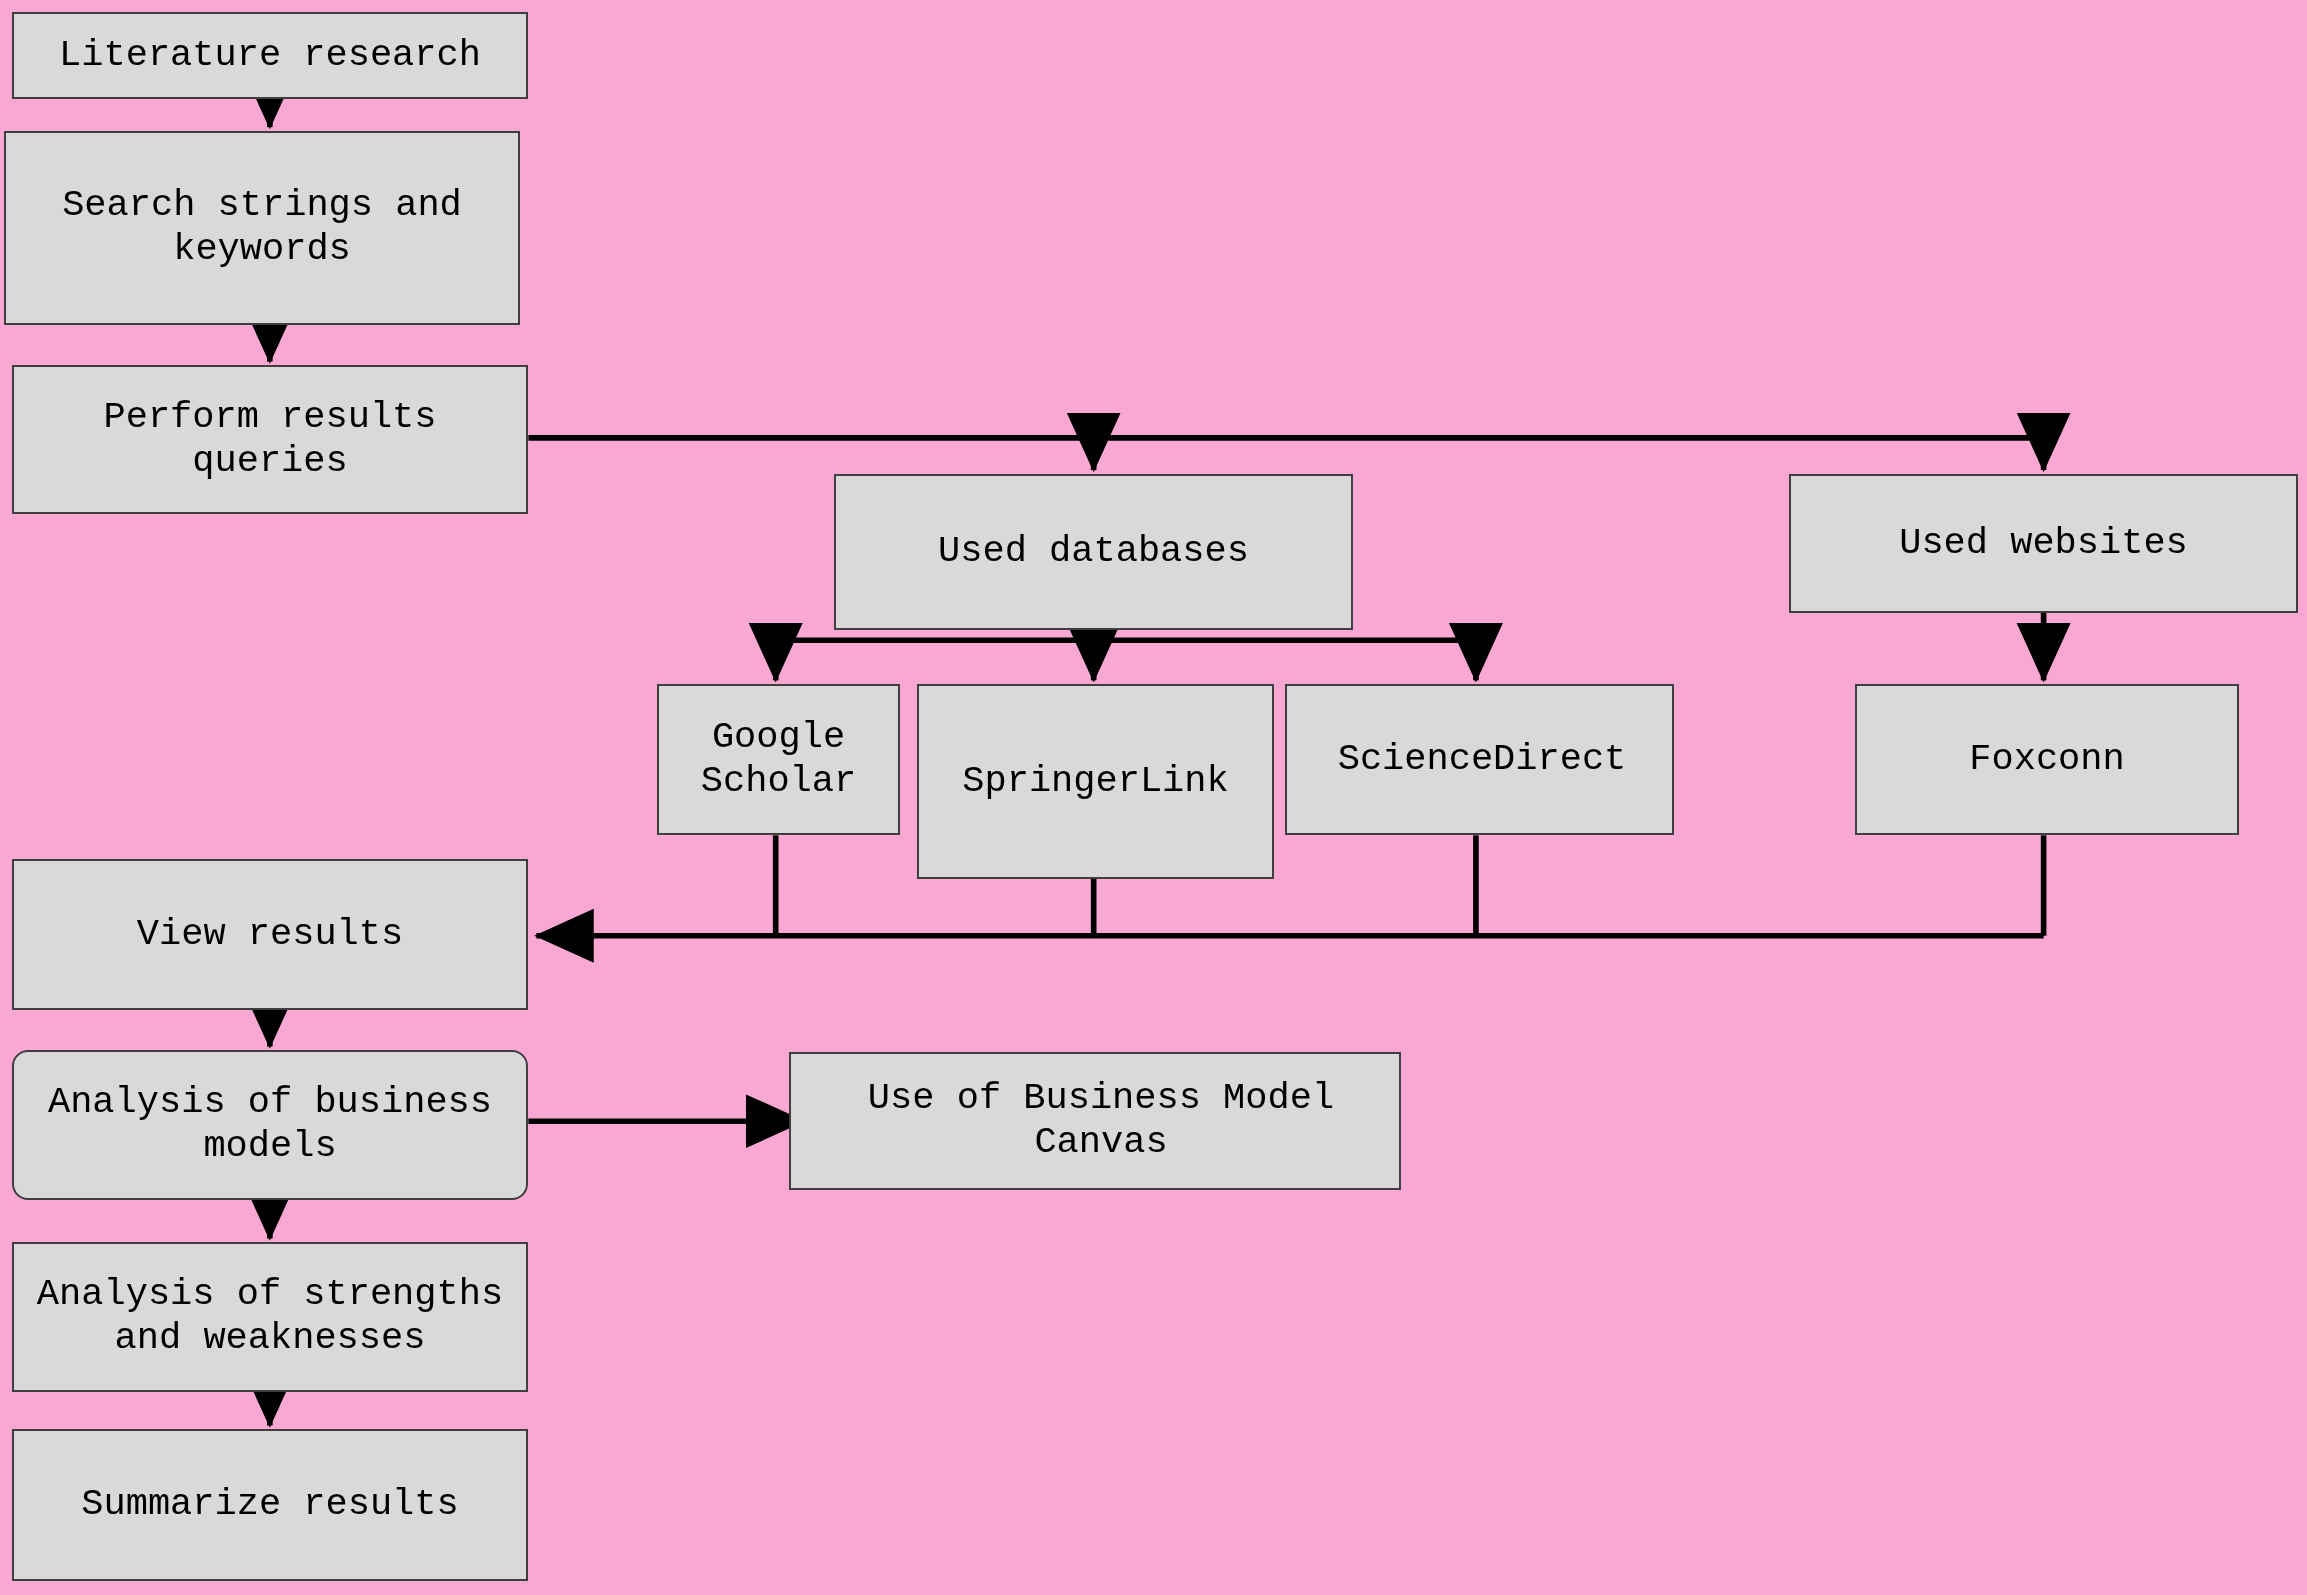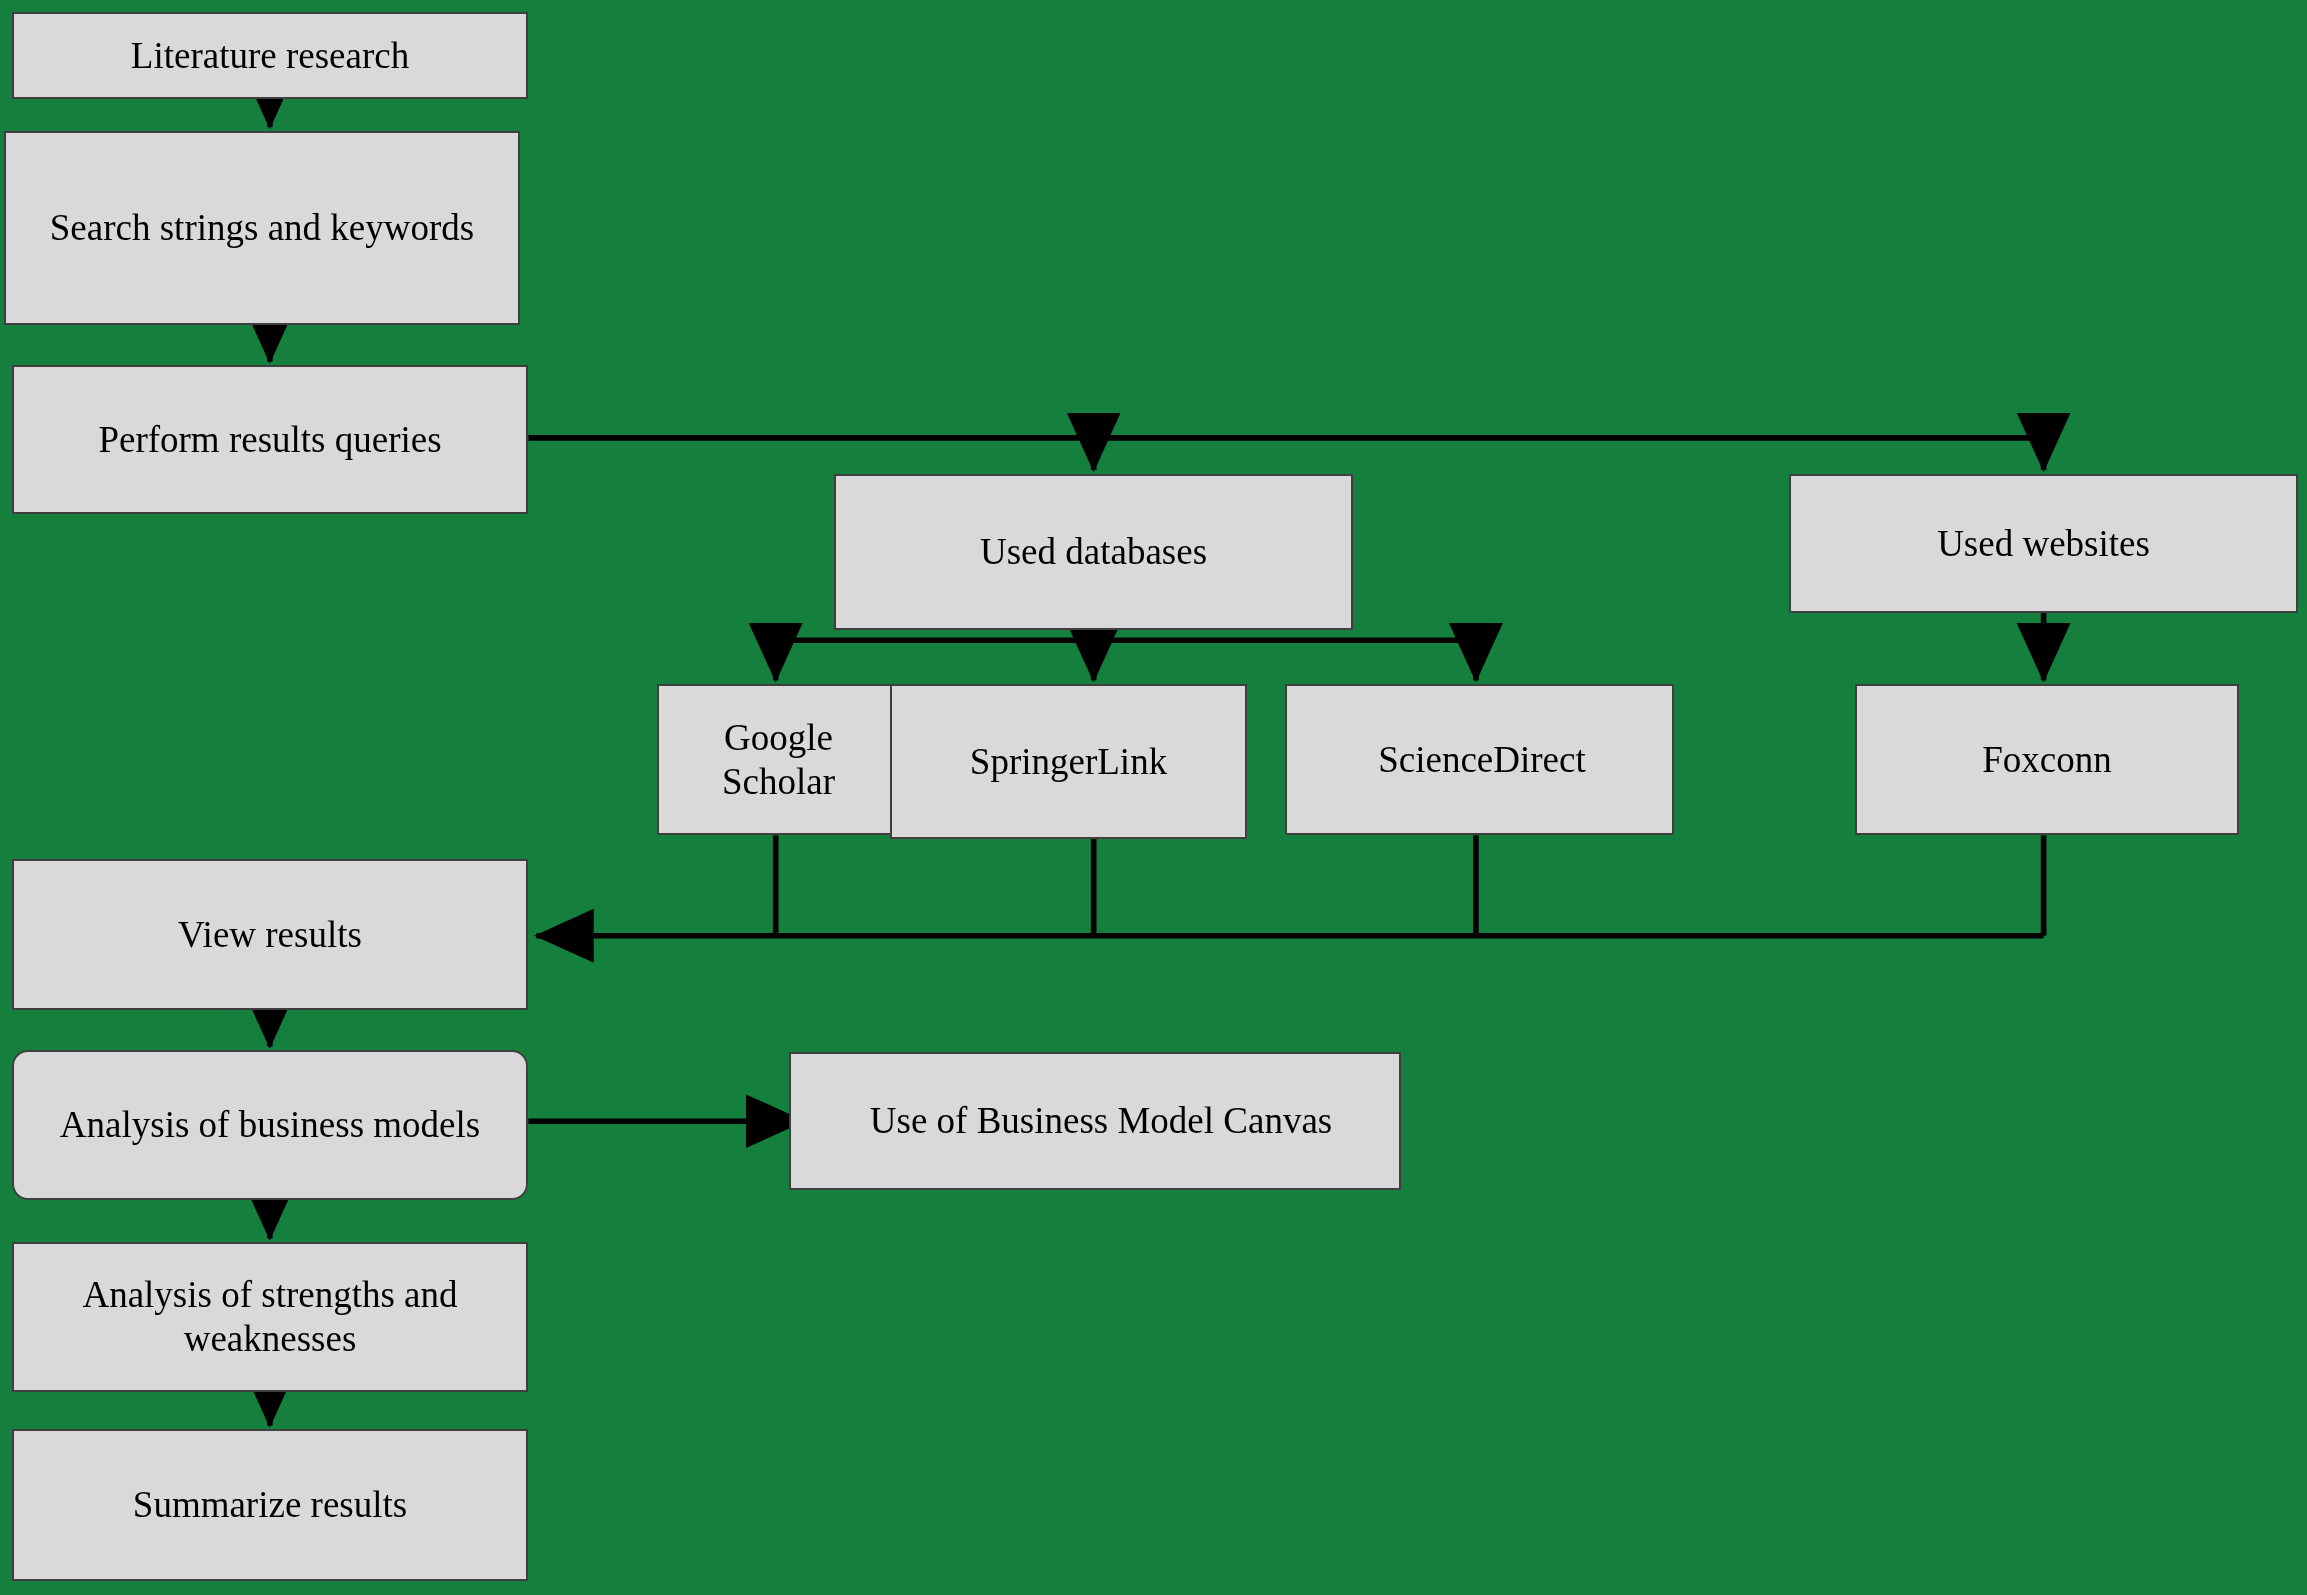--- a/index.html
+++ b/index.html
@@ -12,8 +12,8 @@
     position: relative;
     width: 2307px;
     height: 1596px;
-    background: #15803d;
-    font-family: Liberation Serif, serif;
+    background: #f9a8d4;
+    font-family: Liberation Mono, monospace;
     overflow: hidden;
   }
   .node {

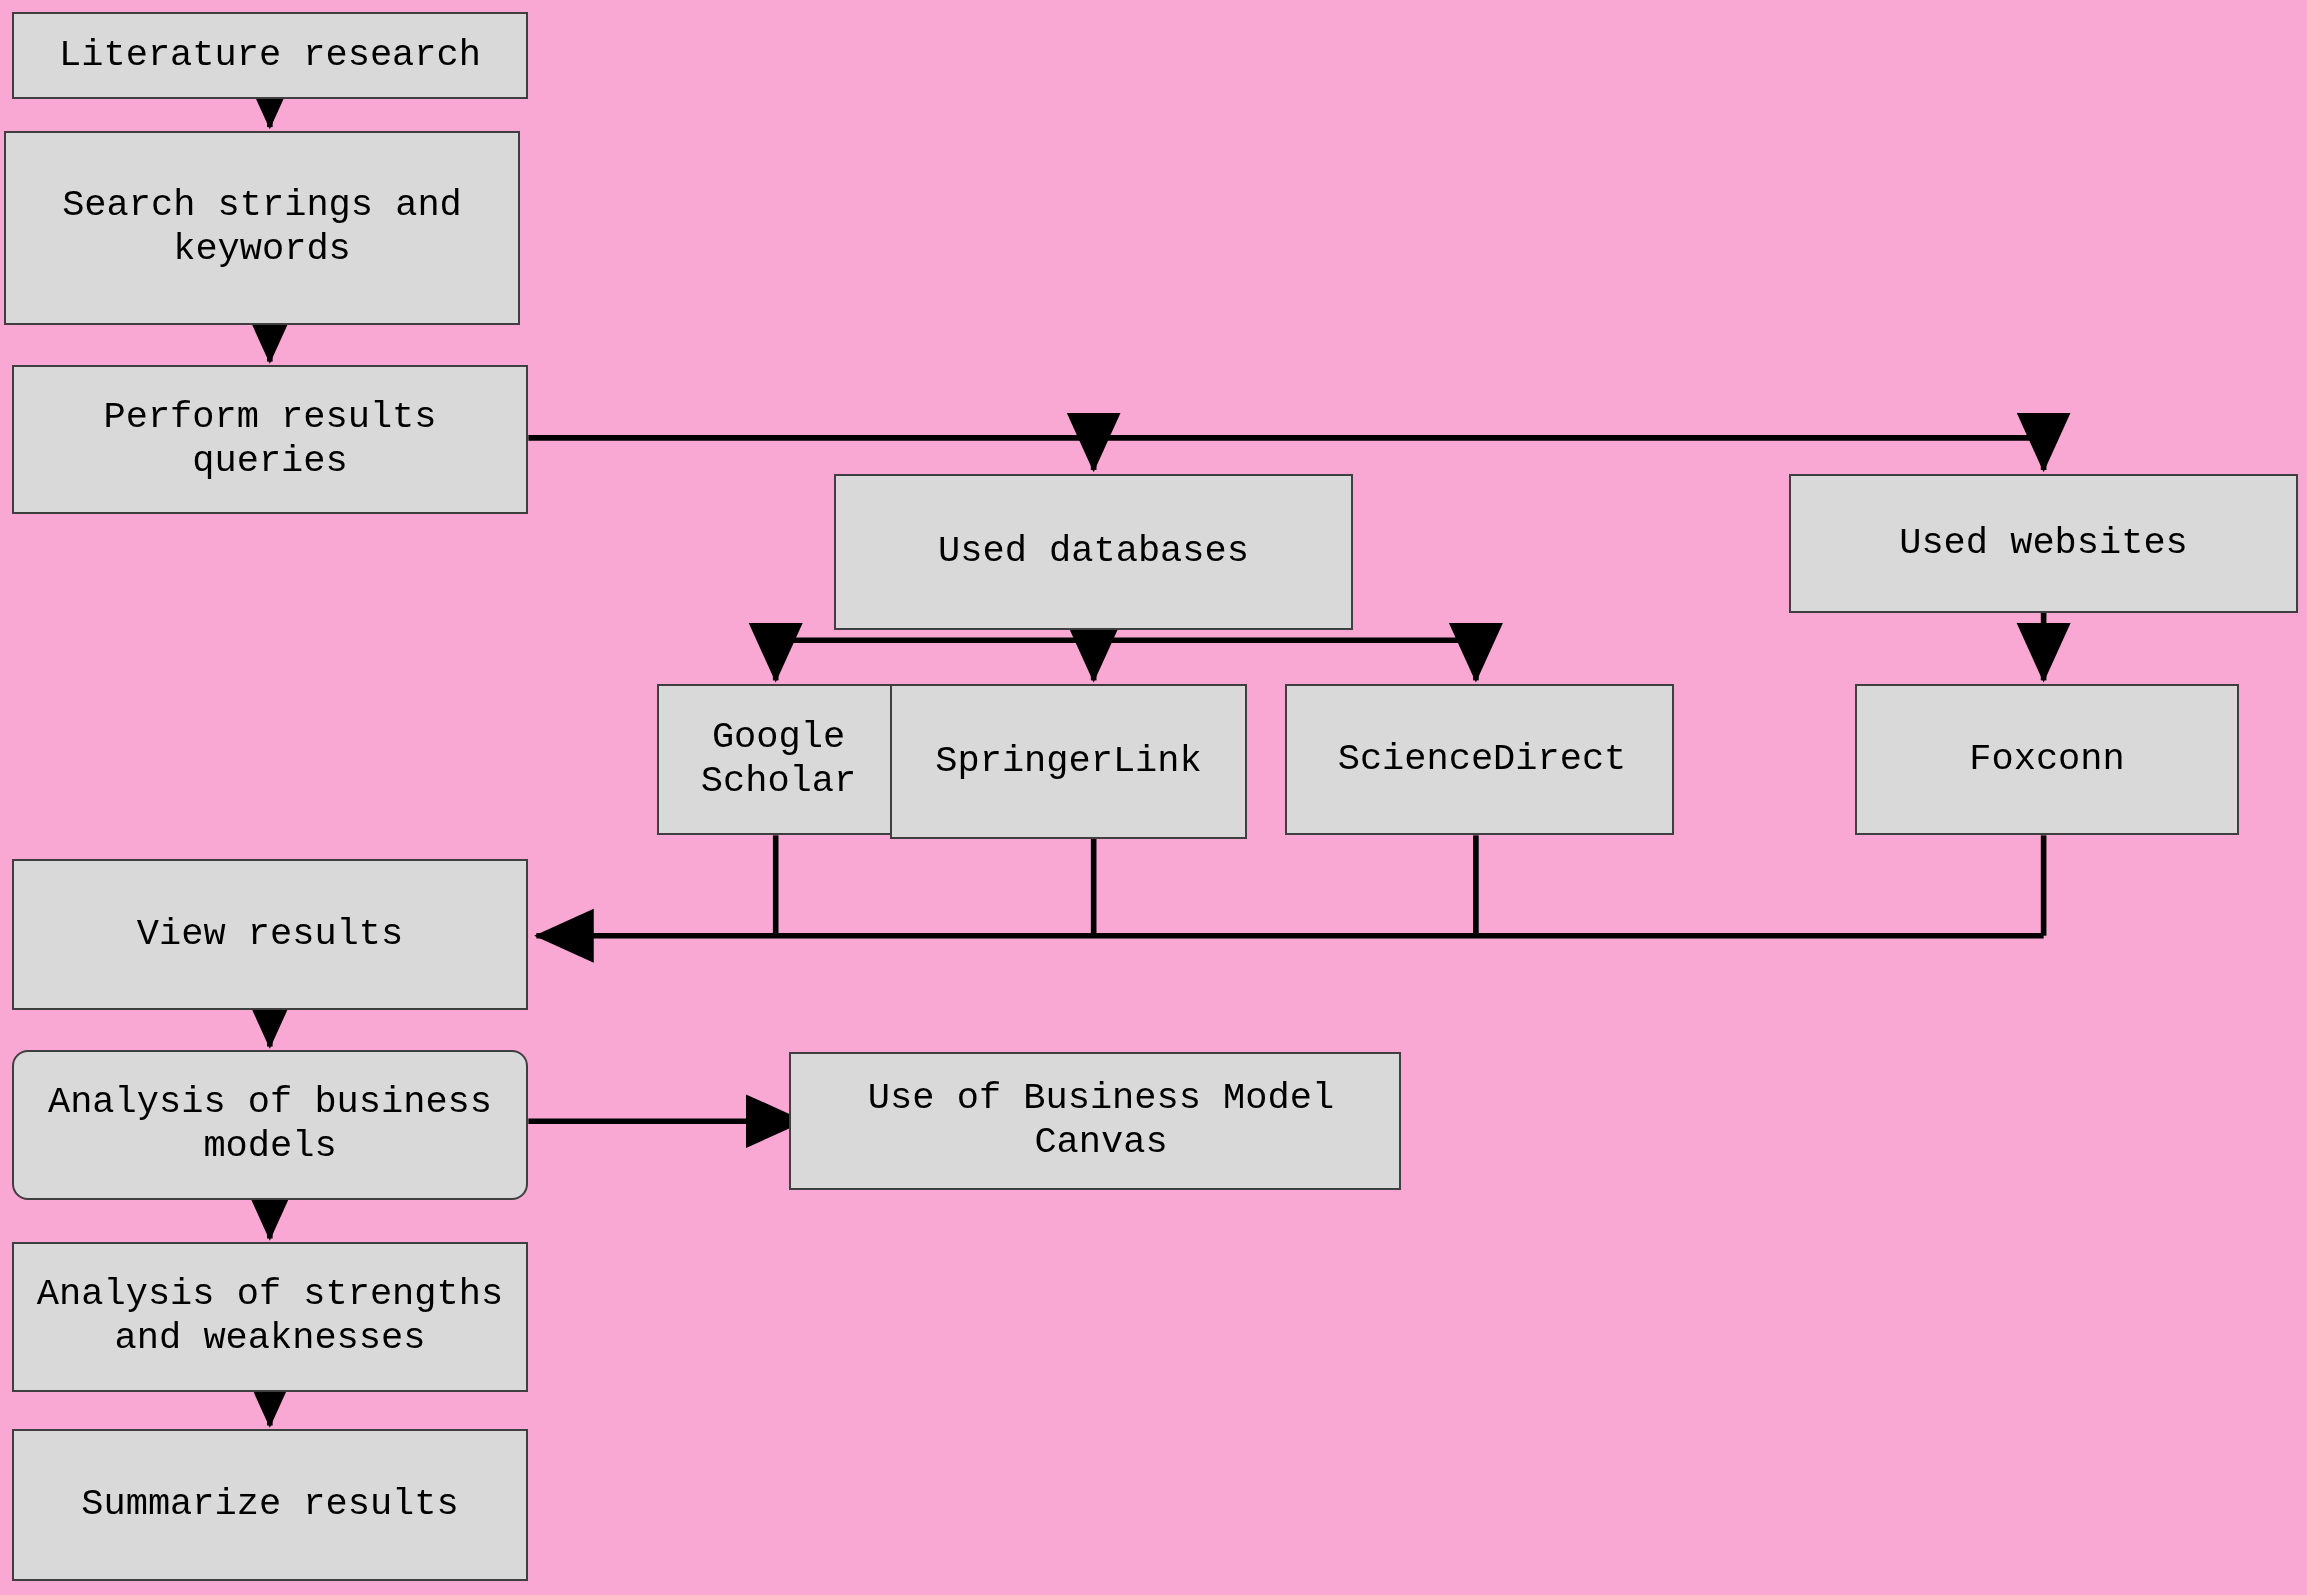--- a/index.html
+++ b/index.html
@@ -116,7 +116,7 @@
     <span>Google Scholar</span>
   </div>
 
-  <div class="node" style="left:890px; top:684px; width:357px; height:155px;">
+  <div class="node" style="left:917px; top:684px; width:357px; height:195px;">
     <span>SpringerLink</span>
   </div>
 

